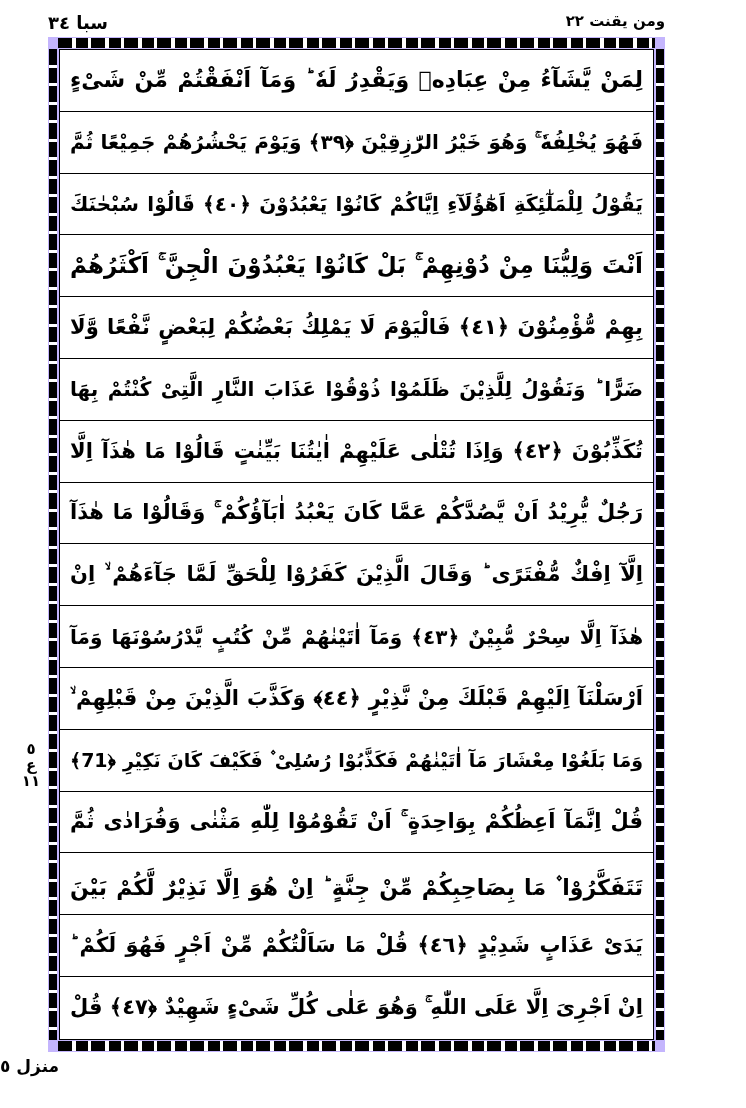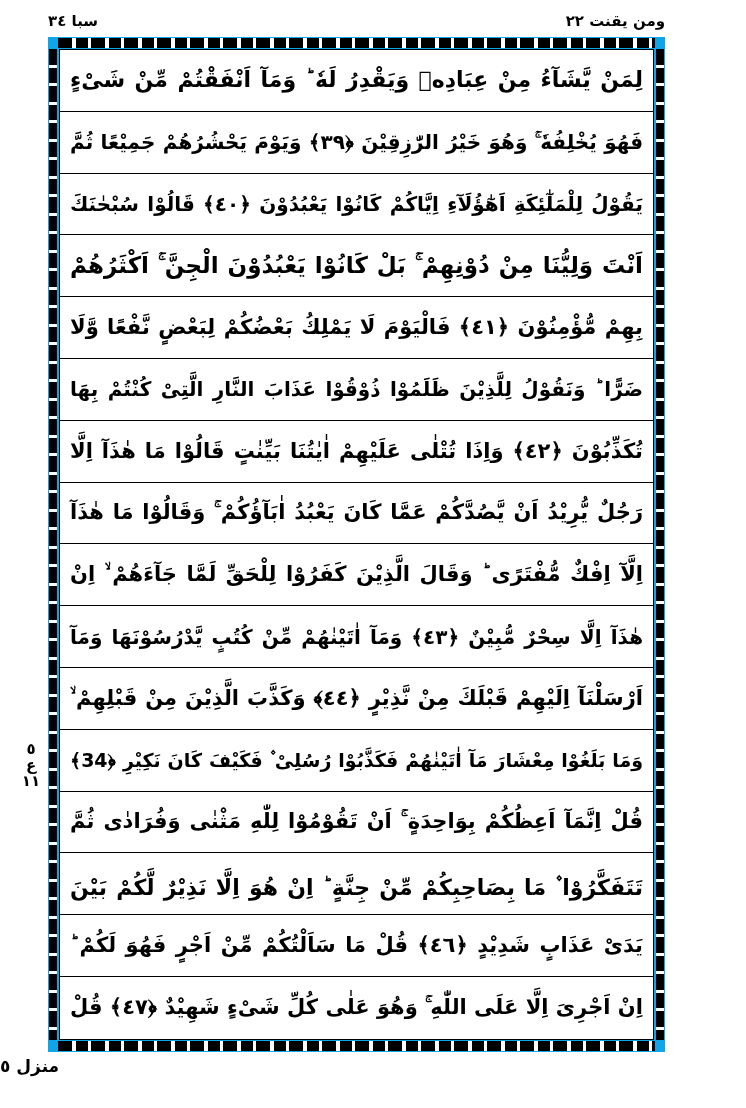--- a/index.html
+++ b/index.html
@@ -7,7 +7,7 @@
          font-family:"DejaVu Sans", sans-serif; color:#000; }
 
   .header { position:absolute; top:10px; left:48px; width:617px; height:26px; }
-  .hdr-left { position:absolute; left:0; top:2px; font-size:15px; font-weight:bold; direction:rtl; }
+  .hdr-left { position:absolute; left:0; top:2px; font-size:18px; font-weight:bold; direction:rtl; }
   .hdr-center { position:absolute; left:0; right:0; text-align:center; top:-4px; font-size:24px; font-weight:bold; direction:rtl;margin-top:32px; }
   .hdr-right { position:absolute; right:0; top:2px; font-size:15px; font-weight:bold; direction:rtl;text-align:center; }
 

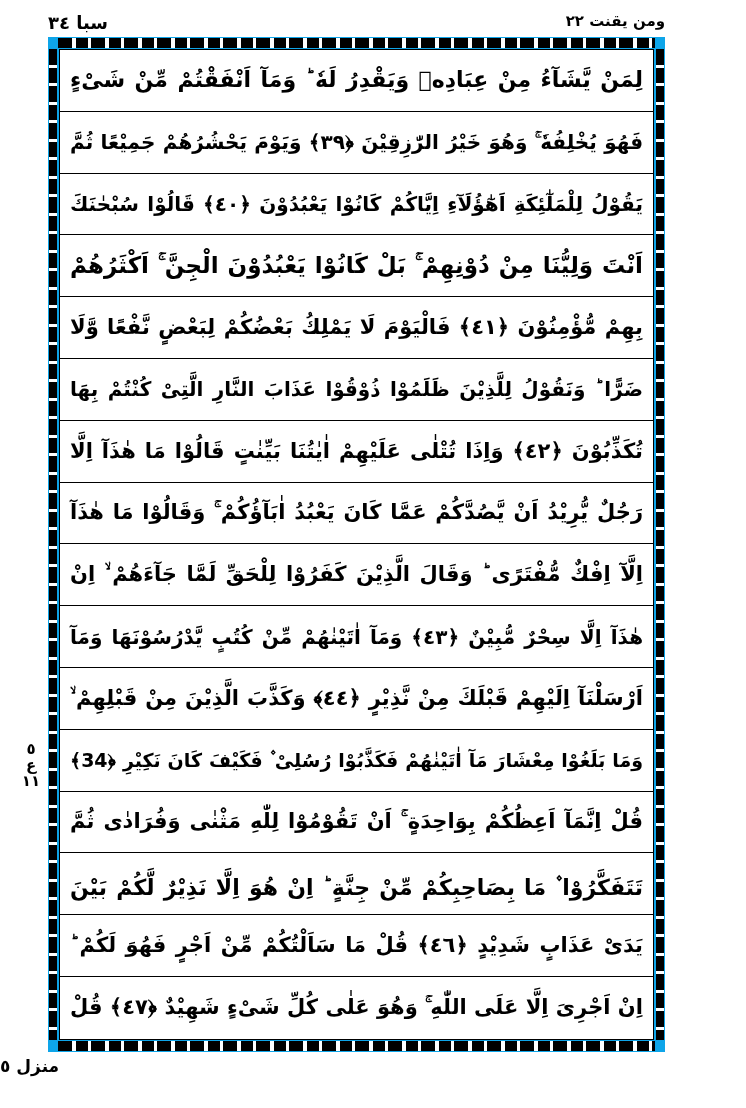--- a/index.html
+++ b/index.html
@@ -12,7 +12,7 @@
   .hdr-right { position:absolute; right:0; top:2px; font-size:15px; font-weight:bold; direction:rtl;text-align:center; }
 
   .frame { position:absolute; left:48px; top:37px; width:617px; height:1015px;
-           background:#0ea5e9; box-sizing:border-box; }
+           background:#c4b5fd; box-sizing:border-box; }
   .frame-ornament-h { position:absolute; left:10px; right:10px; height:10px;
            background:repeating-linear-gradient(90deg,#000 0 14px,#fff 14px 18px,#000 18px 30px,#fff 30px 33px); }
   .frame-ornament-v { position:absolute; top:12px; bottom:12px; width:8px;

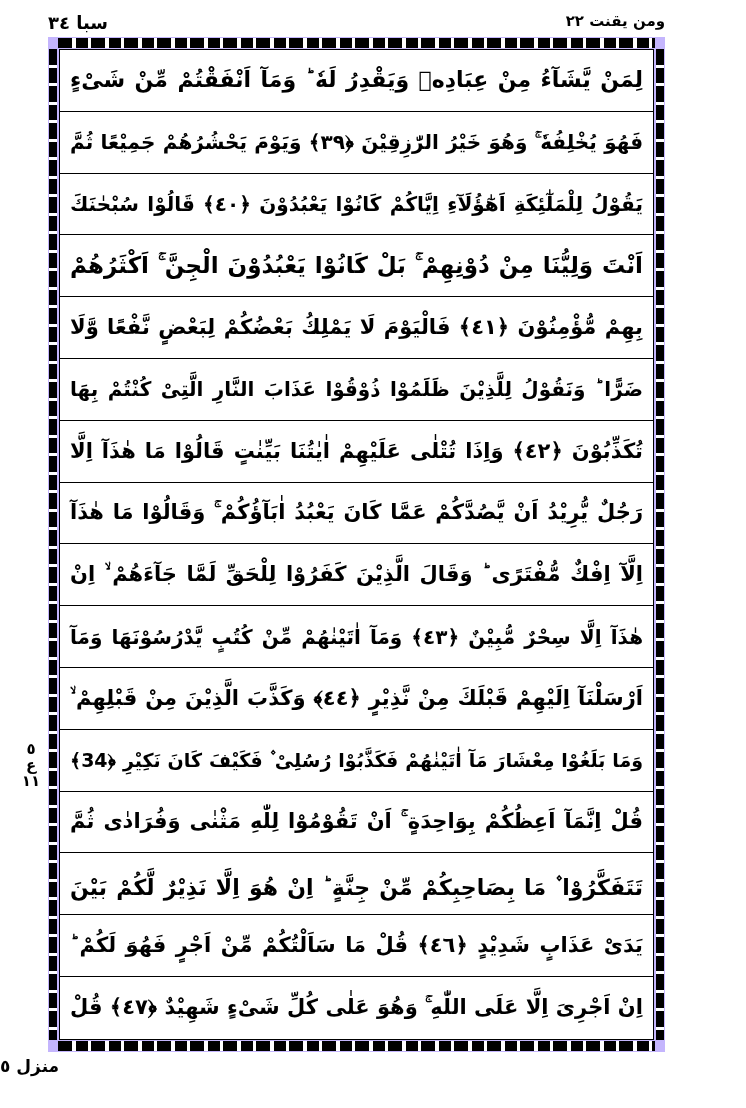--- a/index.html
+++ b/index.html
@@ -90,7 +90,7 @@
         <span class="line-text" style="width: 100%; font-size: 21px;">اَرْسَلْنَآ اِلَيْهِمْ قَبْلَكَ مِنْ نَّذِيْرٍ ﴿٤٤﴾ وَكَذَّبَ الَّذِيْنَ مِنْ قَبْلِهِمْ ۙ</span>
       </div>
     <div class="line">
-        <span class="line-text" style="width: 100%; font-size: 19px;">وَمَا بَلَغُوْا مِعْشَارَ مَآ اٰتَيْنٰهُمْ فَكَذَّبُوْا رُسُلِیْ ۫ فَكَيْفَ كَانَ نَكِيْرِ ﴿34﴾</span>
+        <span class="line-text" style="width: 100%; font-size: 19px;">وَمَا بَلَغُوْا مِعْشَارَ مَآ اٰتَيْنٰهُمْ فَكَذَّبُوْا رُسُلِیْ ۫ فَكَيْفَ كَانَ نَكِيْرِ ﴿71﴾</span>
       </div>
     <div class="line">
         <span class="line-text" style="width: 100%; font-size: 21px;">قُلْ اِنَّمَآ اَعِظُكُمْ بِوَاحِدَةٍ ۚ اَنْ تَقُوْمُوْا لِلّٰهِ مَثْنٰى وَفُرَادٰى ثُمَّ</span>

